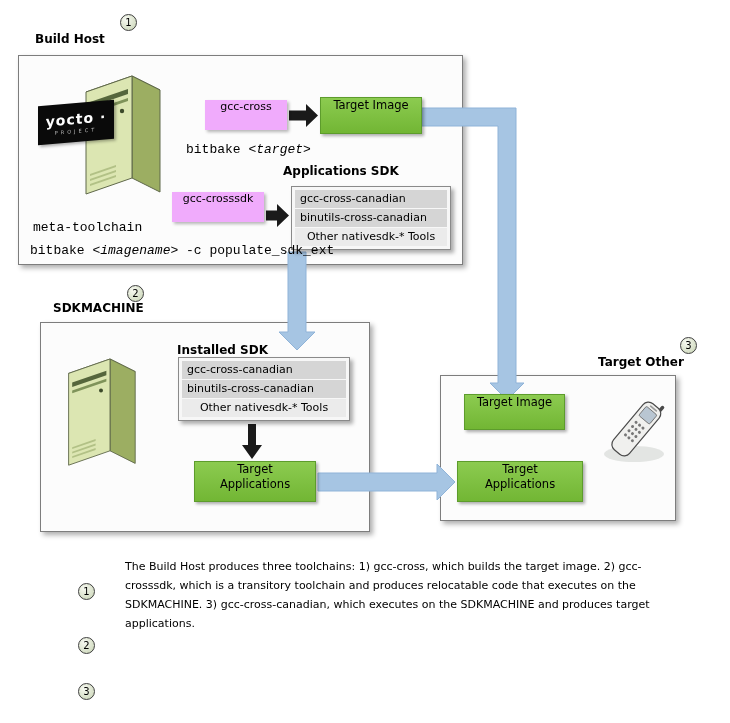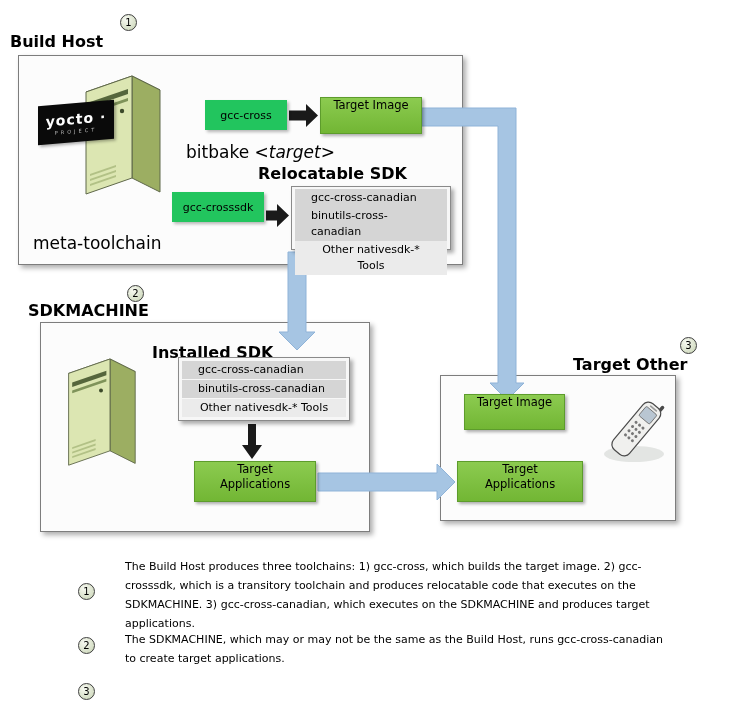--- a/index.html
+++ b/index.html
@@ -15,7 +15,7 @@
 
   .label { position:absolute; font-size:17px; white-space:nowrap; z-index:6; }
   .label i { font-style:italic; }
-  .title { position:absolute; font-size:16px; font-weight:bold; white-space:nowrap; z-index:6; }
+  .title { position:absolute; font-size:12px; font-weight:bold; white-space:nowrap; z-index:6;margin-left:25px; }
 
   .badge { position:absolute; width:17px; height:17px; border-radius:50%;
            border:1px solid #3f3f3f;

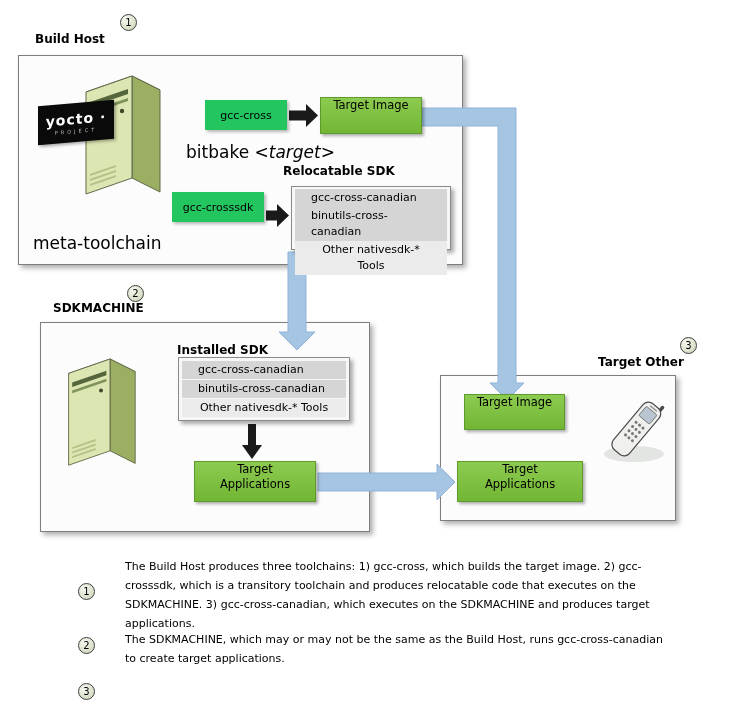--- a/index.html
+++ b/index.html
@@ -23,8 +23,8 @@
            font-size:10px; display:flex; align-items:center; justify-content:center;
            z-index:7; }
 
-  .graybox { position:absolute; background:#22c55e; box-shadow:2px 2px 3px rgba(0,0,0,.28);
-             display:flex; align-items:center; justify-content:center;
+  .graybox { position:absolute; background:#f0abfc; box-shadow:2px 2px 3px rgba(0,0,0,.28);
+             display:flex; justify-content:center;
              font-size:11px; z-index:6; }
 
   .greenbox { position:absolute; background:linear-gradient(#8ccb50,#72b634);

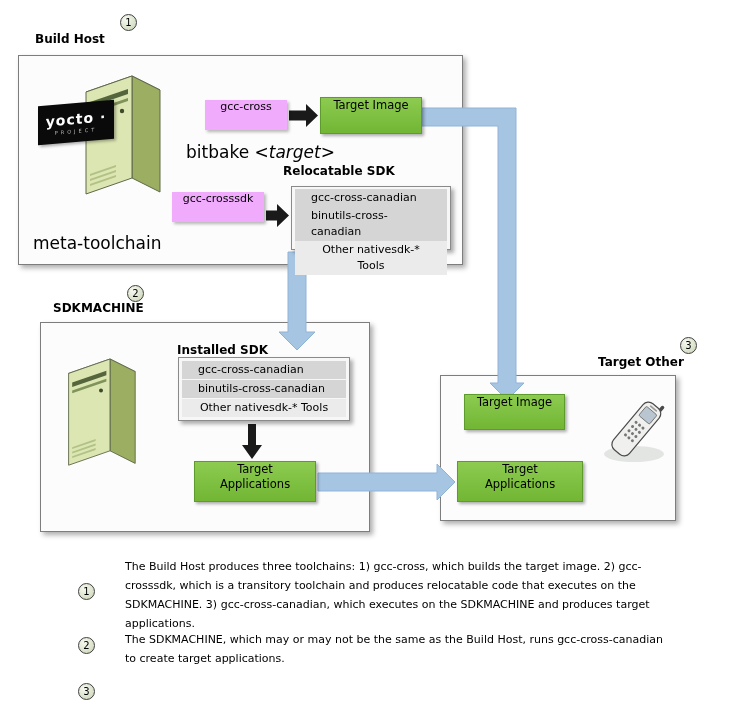--- a/index.html
+++ b/index.html
@@ -13,7 +13,7 @@
 
   .arrows { position:absolute; left:0; top:0; z-index:5; pointer-events:none; }
 
-  .label { position:absolute; font-size:17px; white-space:nowrap; z-index:6; }
+  .label { position:absolute; font-size:13px; white-space:nowrap; z-index:6;font-family:Liberation Mono, monospace; }
   .label i { font-style:italic; }
   .title { position:absolute; font-size:12px; font-weight:bold; white-space:nowrap; z-index:6;margin-left:25px; }
 

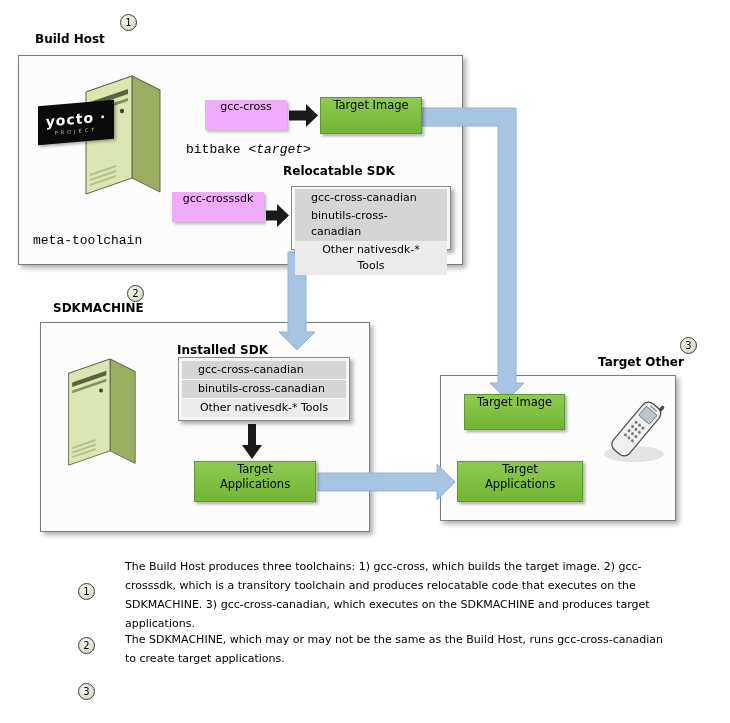--- a/index.html
+++ b/index.html
@@ -99,7 +99,7 @@
     <span>bitbake </span><i>&lt;target&gt;</i>
   </div>
 
-  <div class="title" style="left:258px;top:164px;">Relocatable SDK</div>
+  <div class="title" style="left:258px;top:164px;">Applications SDK</div>
 
   <div class="graybox" style="left:172px;top:192px;width:92px;height:30px;">
     <span>gcc-crosssdk</span>

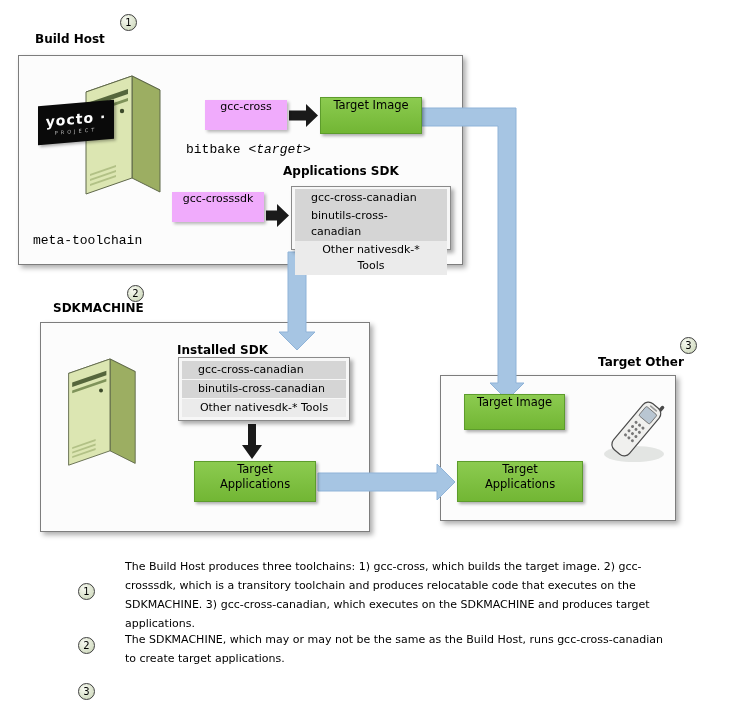--- a/index.html
+++ b/index.html
@@ -36,7 +36,7 @@
               box-shadow:3px 3px 4px rgba(0,0,0,.32); padding:2px 3px;
               display:flex; flex-direction:column; justify-content:space-evenly;
               font-size:11px; z-index:6; }
-  .toolsbox .row { padding:1px 16px; background:#d5d5d5; line-height:16px; }
+  .toolsbox .row { padding:1px 5px; background:#d5d5d5; line-height:16px; }
   .toolsbox .row:last-child { background:#ebebeb;text-align:center; }
 
   .yocto-logo { position:absolute; background:#0a0a0a; color:#fff;

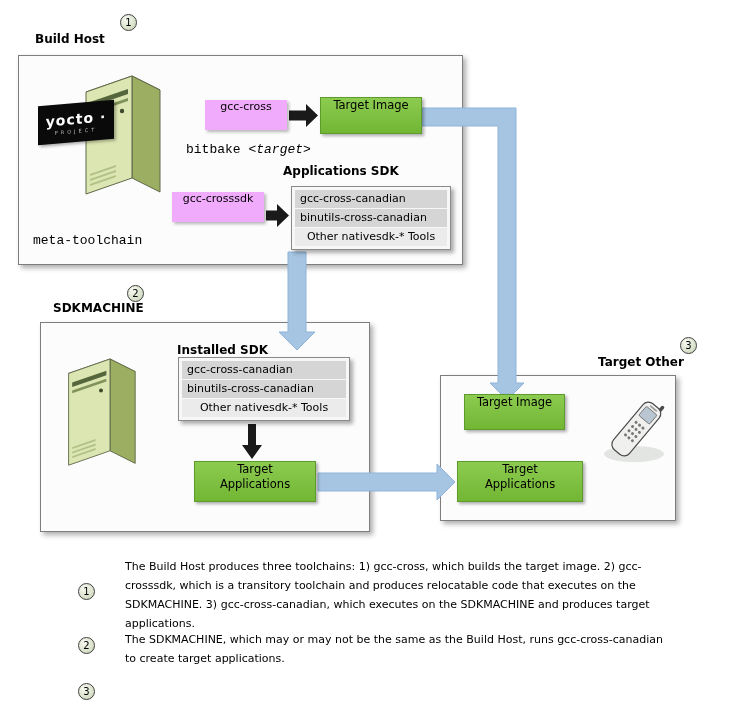--- a/index.html
+++ b/index.html
@@ -111,7 +111,7 @@
     <div class="row">Other nativesdk-* Tools</div>
   </div>
 
-  <div class="label" style="left:33px;top:220px;margin-top:13px;">meta-toolchain</div>
+  <div class="label" style="left:33px;top:220px;">meta-toolchain</div>
 
 
   <div class="badge" style="left:127px;top:285px;">

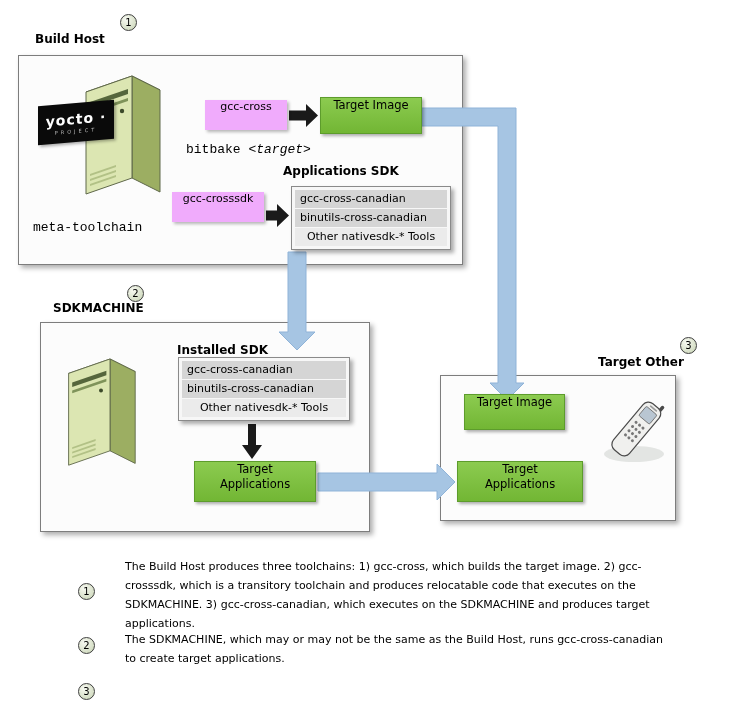--- a/index.html
+++ b/index.html
@@ -113,6 +113,9 @@
 
   <div class="label" style="left:33px;top:220px;">meta-toolchain</div>
 
+  <div class="label" style="left:30px;top:243px;">
+    <span>bitbake </span><i>&lt;imagename&gt;</i><span> -c populate_sdk_ext</span>
+  </div>
 
   <div class="badge" style="left:127px;top:285px;">
     <span>2</span>

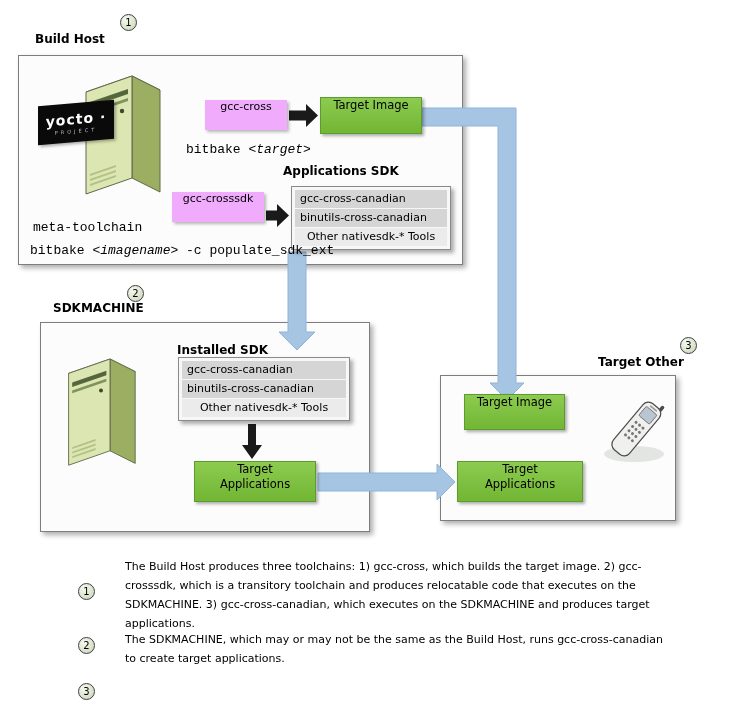--- a/index.html
+++ b/index.html
@@ -189,7 +189,6 @@
   <div class="badge" style="left:78px;top:637px;">
     <span>2</span>
   </div>
-  <div class="note-text" style="left:125px;top:630px;width:548px;">The SDKMACHINE, which may or may not be the same as the Build Host, runs gcc-cross-canadian to create target applications.</div>
 
   <div class="badge" style="left:78px;top:683px;">
     <span>3</span>

